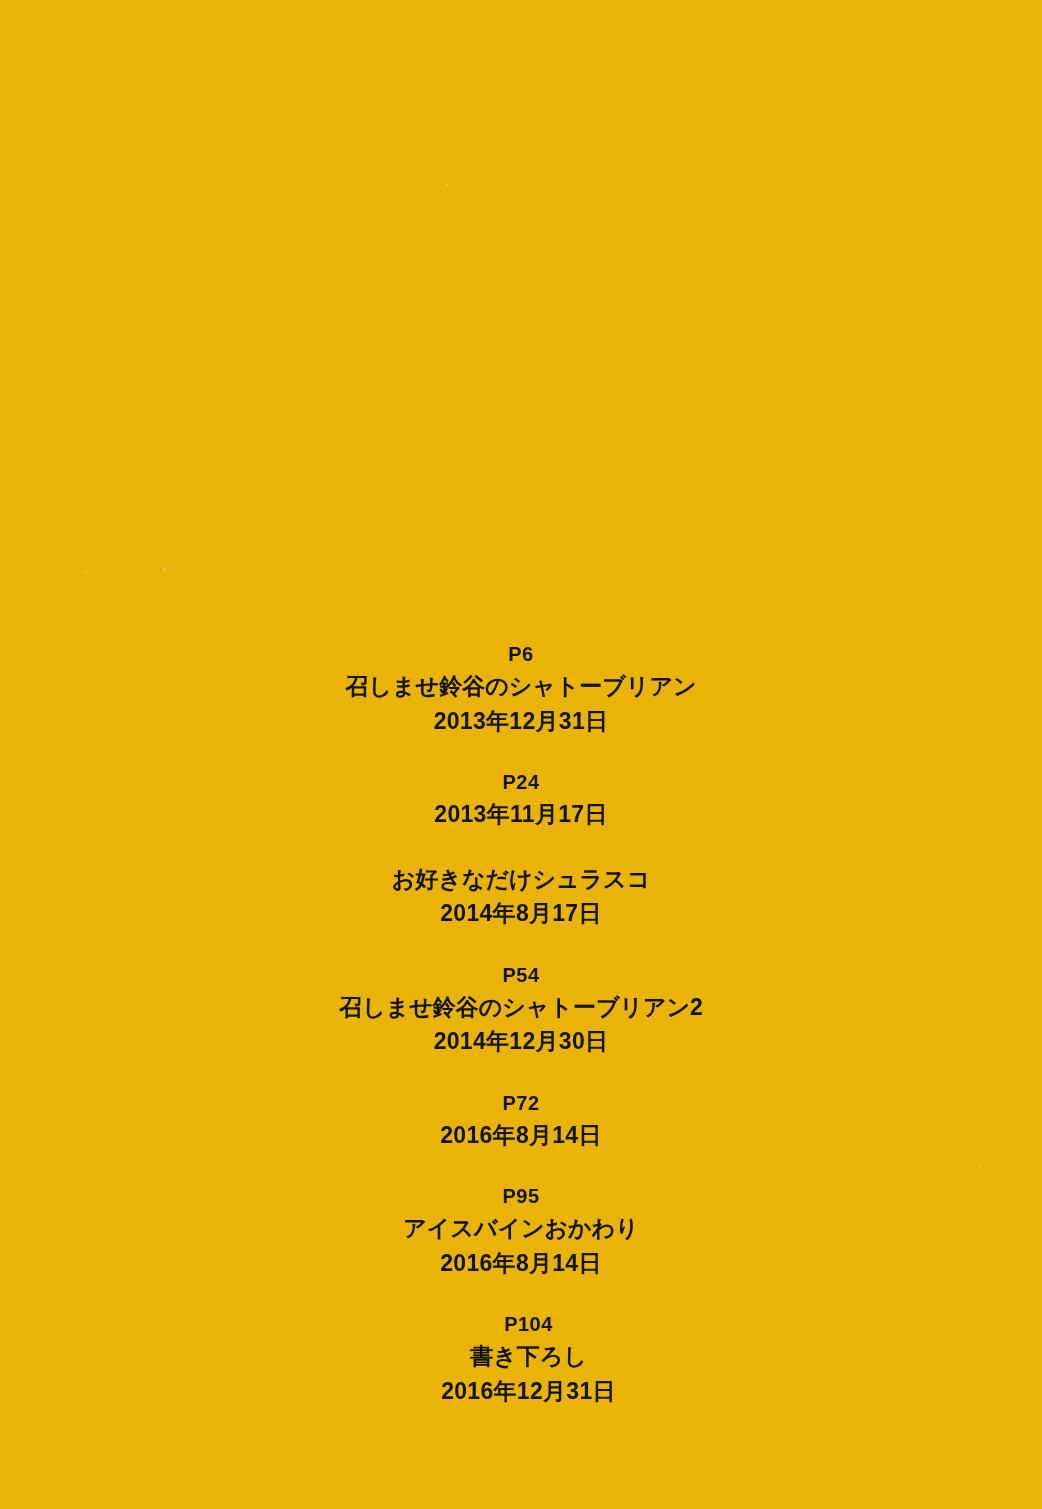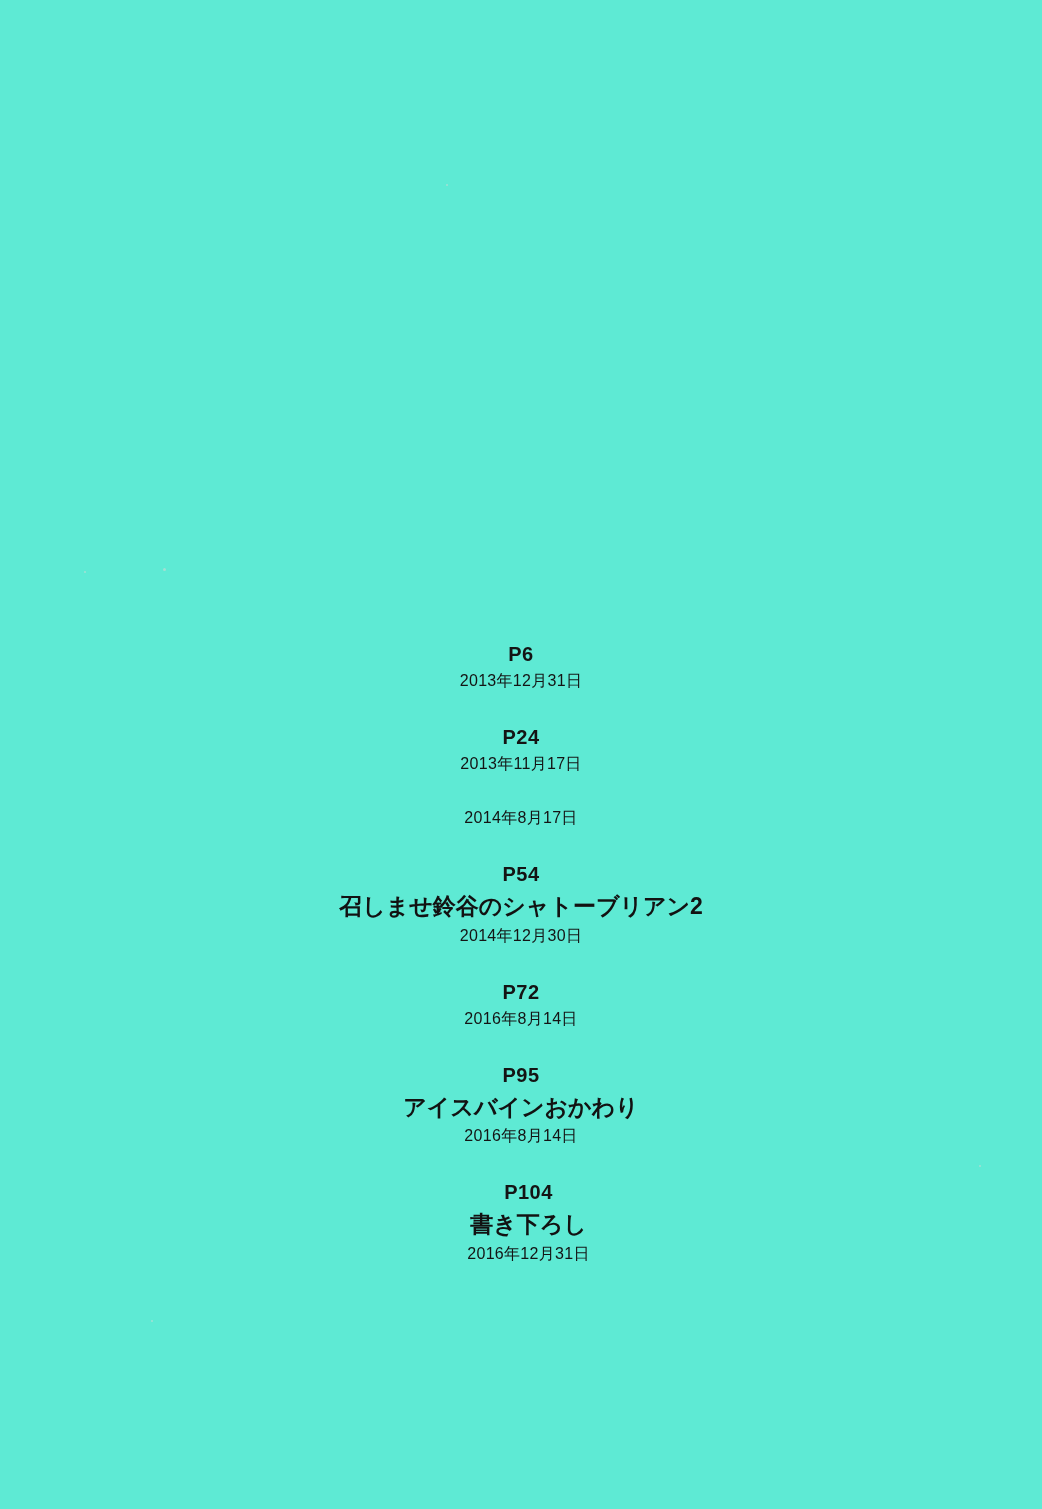--- a/index.html
+++ b/index.html
@@ -19,7 +19,7 @@
   .page {
     position: absolute;
     inset: 0;
-    background: #5eead4;
+    background: #eab308;
   }
   .speck {
     position: absolute;

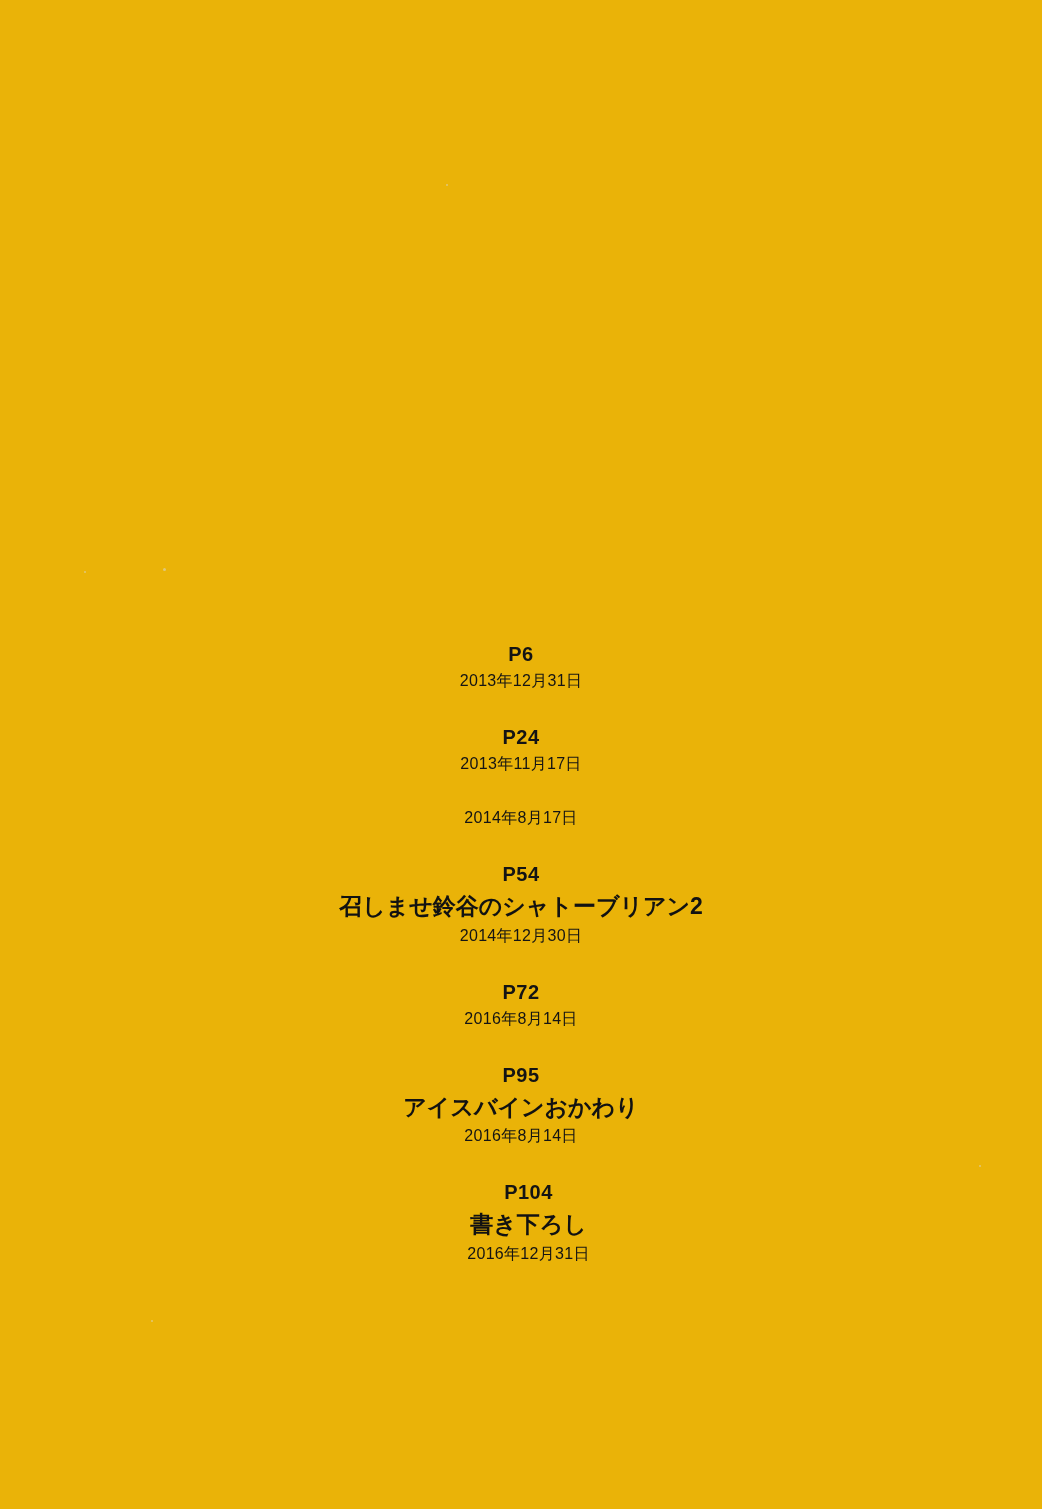--- a/index.html
+++ b/index.html
@@ -81,6 +81,7 @@
 
     <div class="entry">
       <div class="page-no">P6</div>
+      <div class="title">召しませ鈴谷のシャトーブリアン</div>
       <div class="date">2013年12月31日</div>
     </div>
 

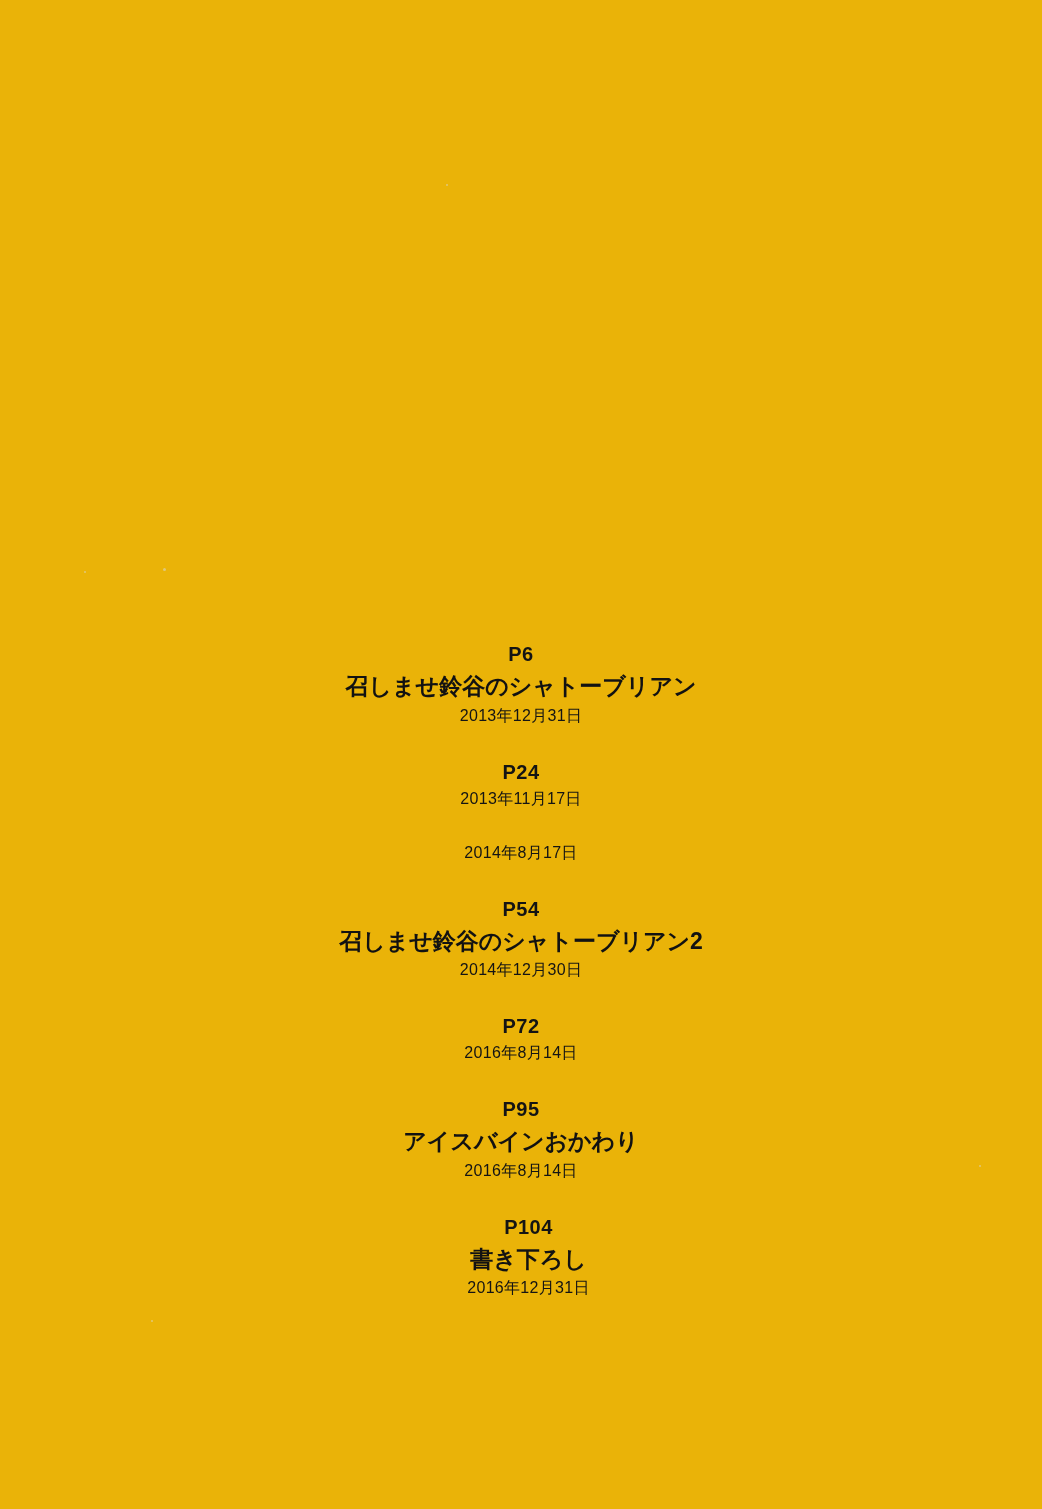--- a/index.html
+++ b/index.html
@@ -59,8 +59,8 @@
     white-space: nowrap;
   }
   .date {
-    font-size: 16px;
-    font-weight: normal;
+    font-size: 23px;
+    font-weight: bold;
     line-height: 1.5;
     color: #141414;
     letter-spacing: .3px;

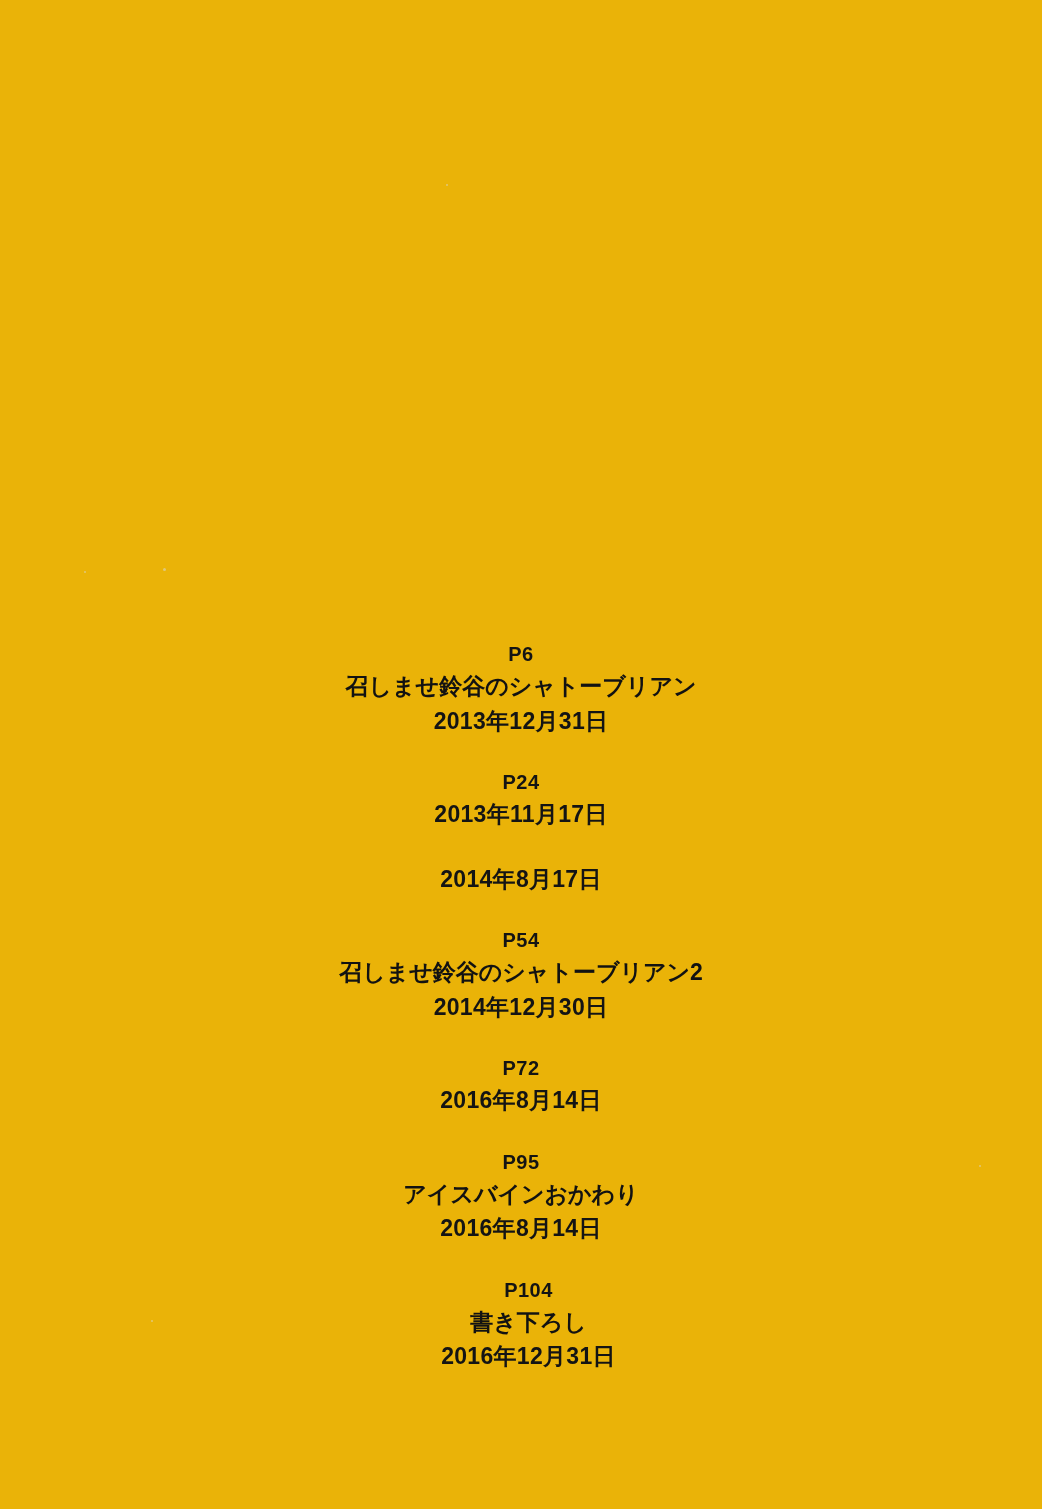--- a/index.html
+++ b/index.html
@@ -91,6 +91,7 @@
     </div>
 
     <div class="entry">
+      <div class="title">お好きなだけシュラスコ</div>
       <div class="date">2014年8月17日</div>
     </div>
 

